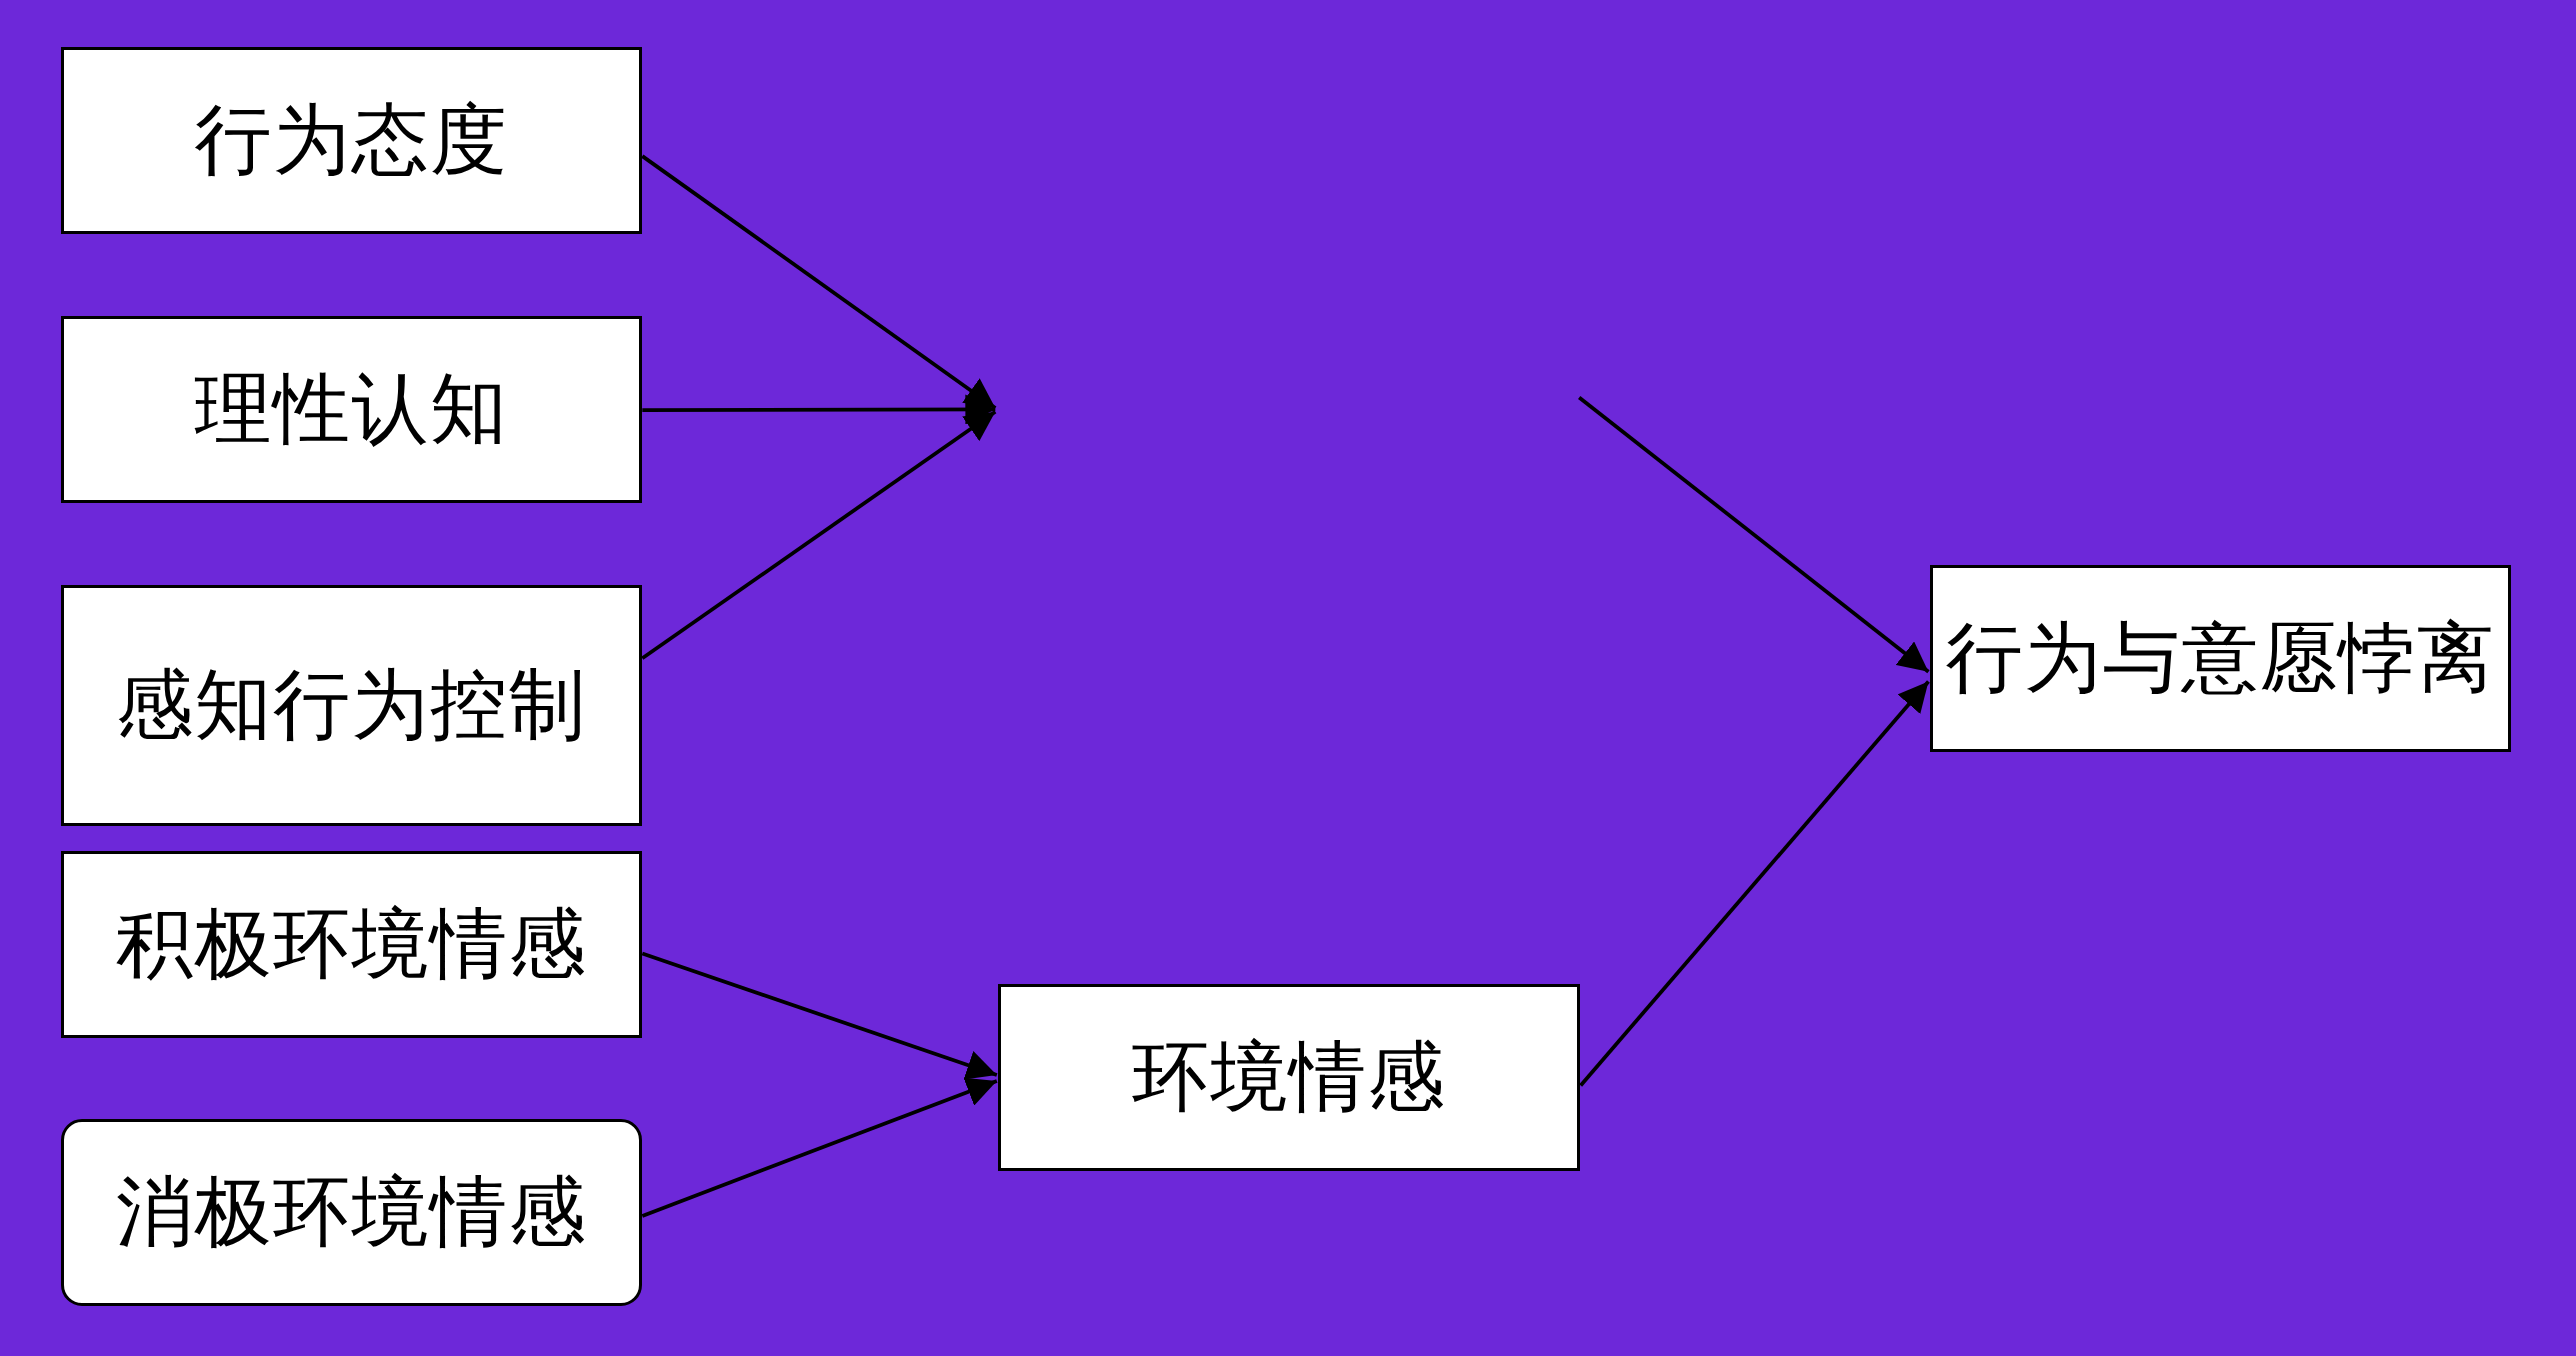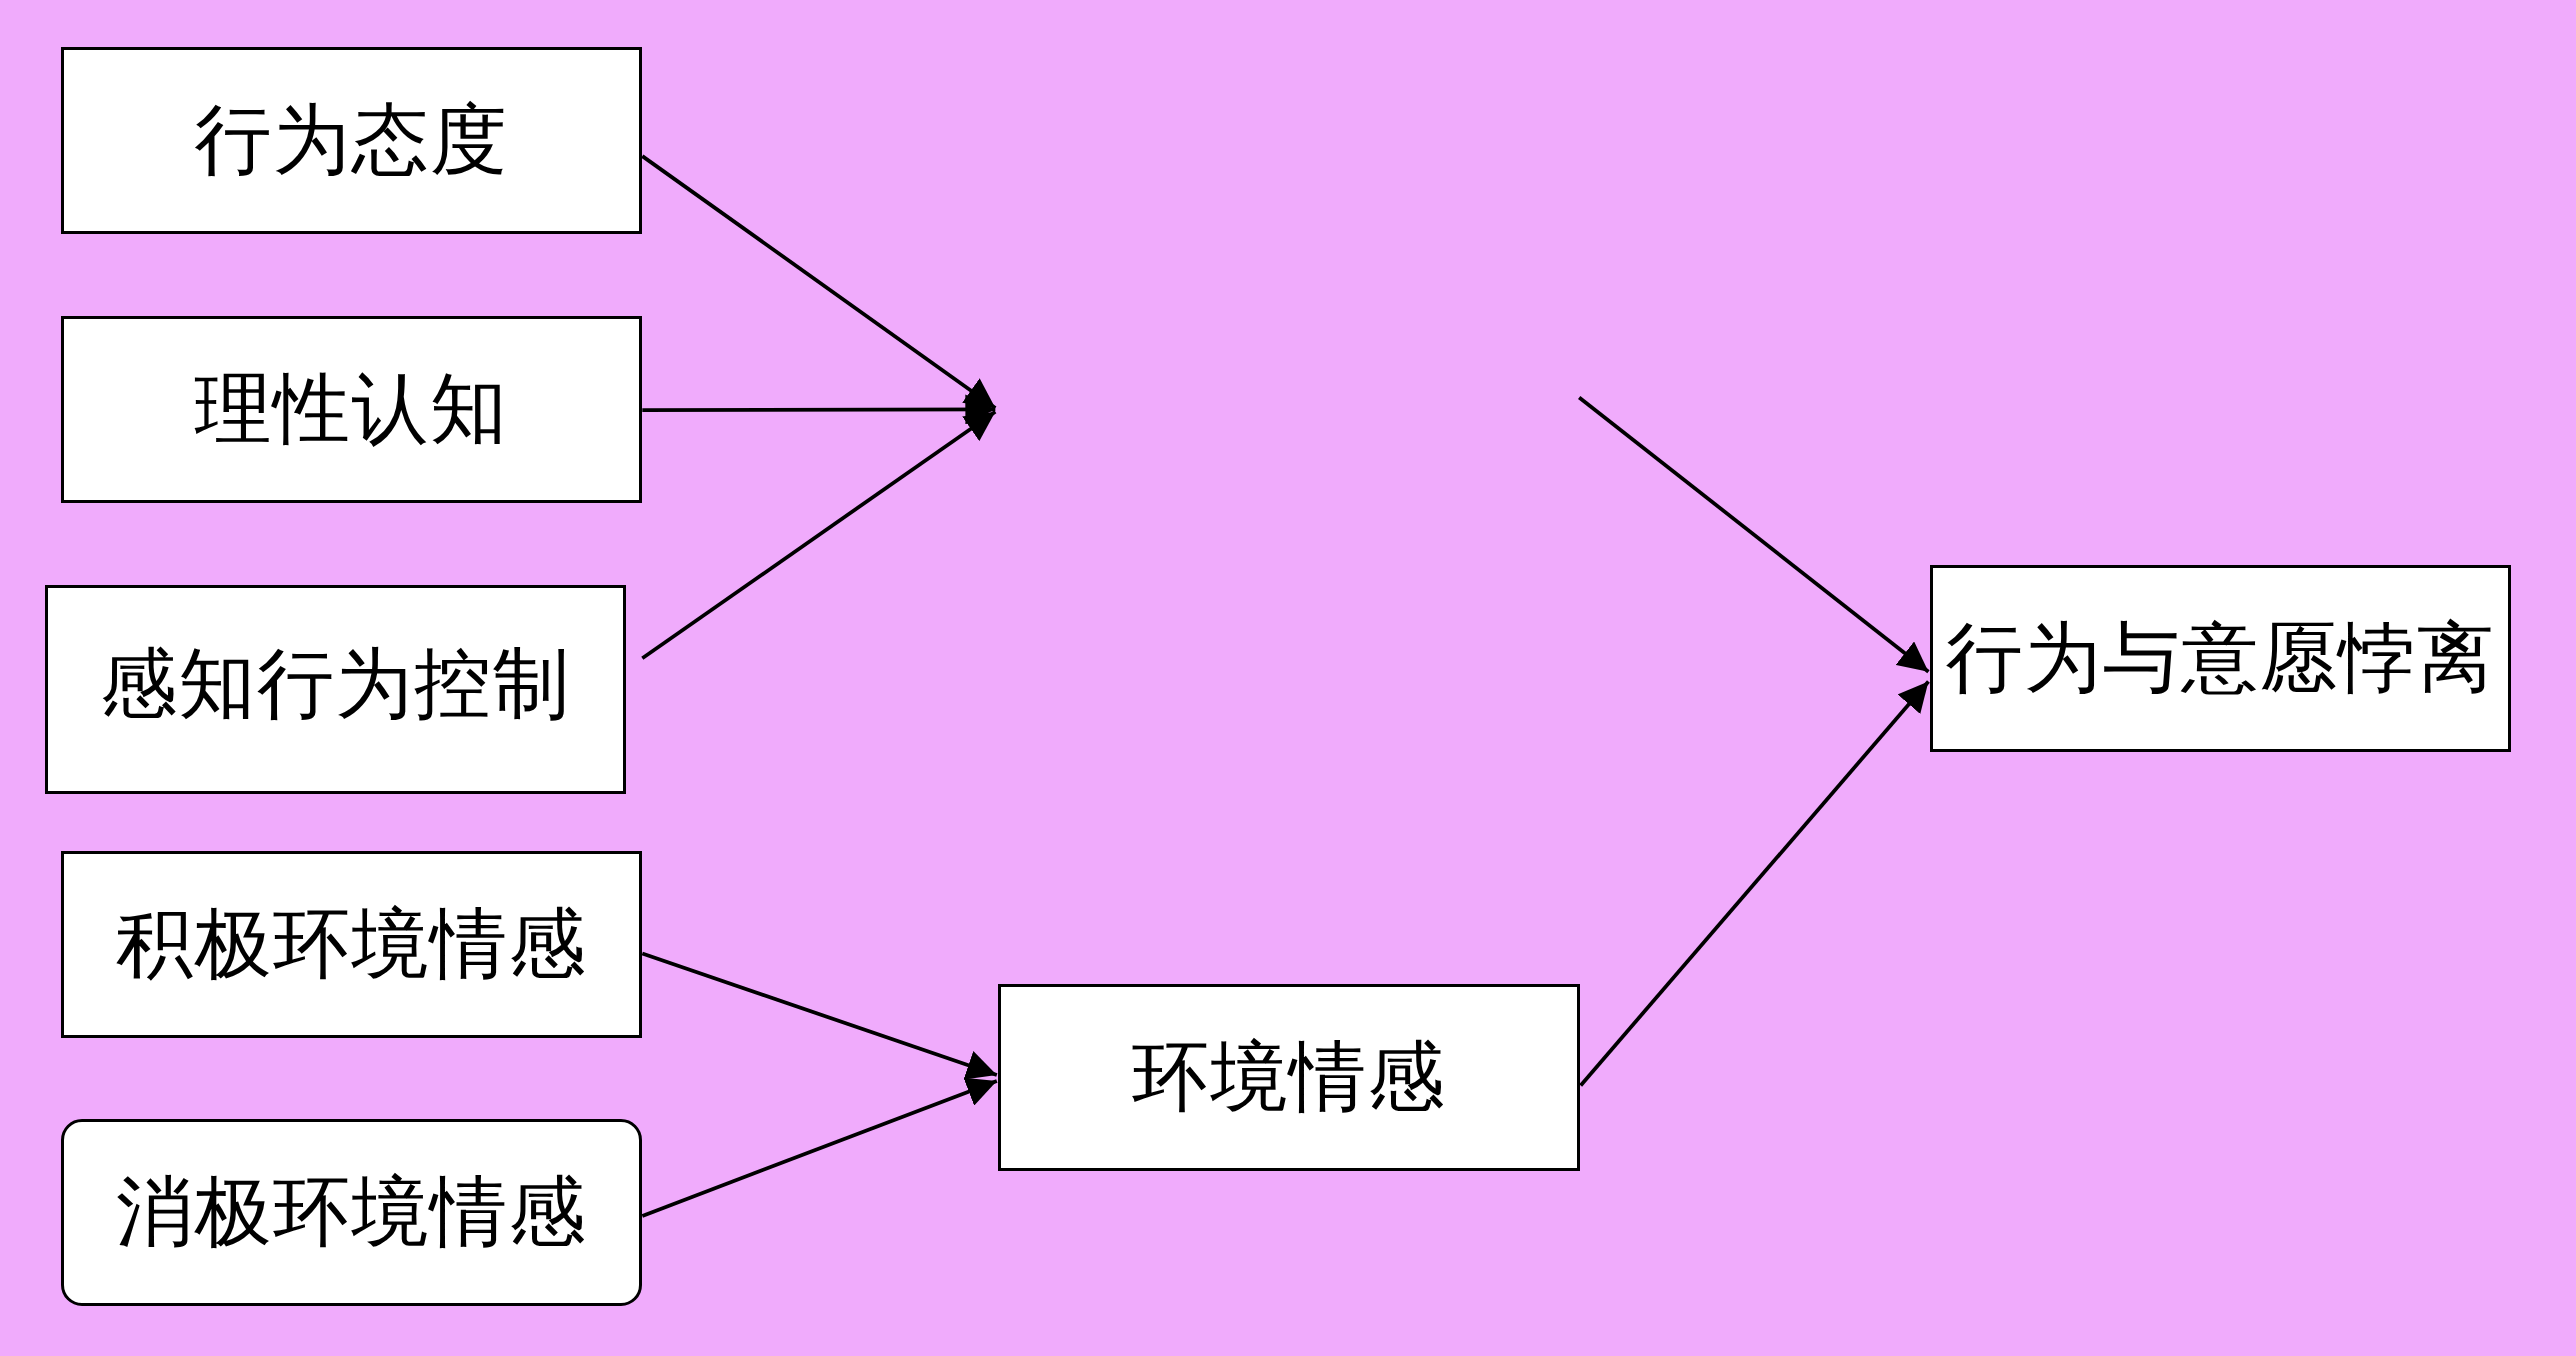--- a/index.html
+++ b/index.html
@@ -11,7 +11,7 @@
     position: relative;
     width: 2576px;
     height: 1357px;
-    background: #f0abfc;
+    background: #6d28d9;
     font-family: "Liberation Serif", "DejaVu Serif", serif;
     overflow: hidden;
   }

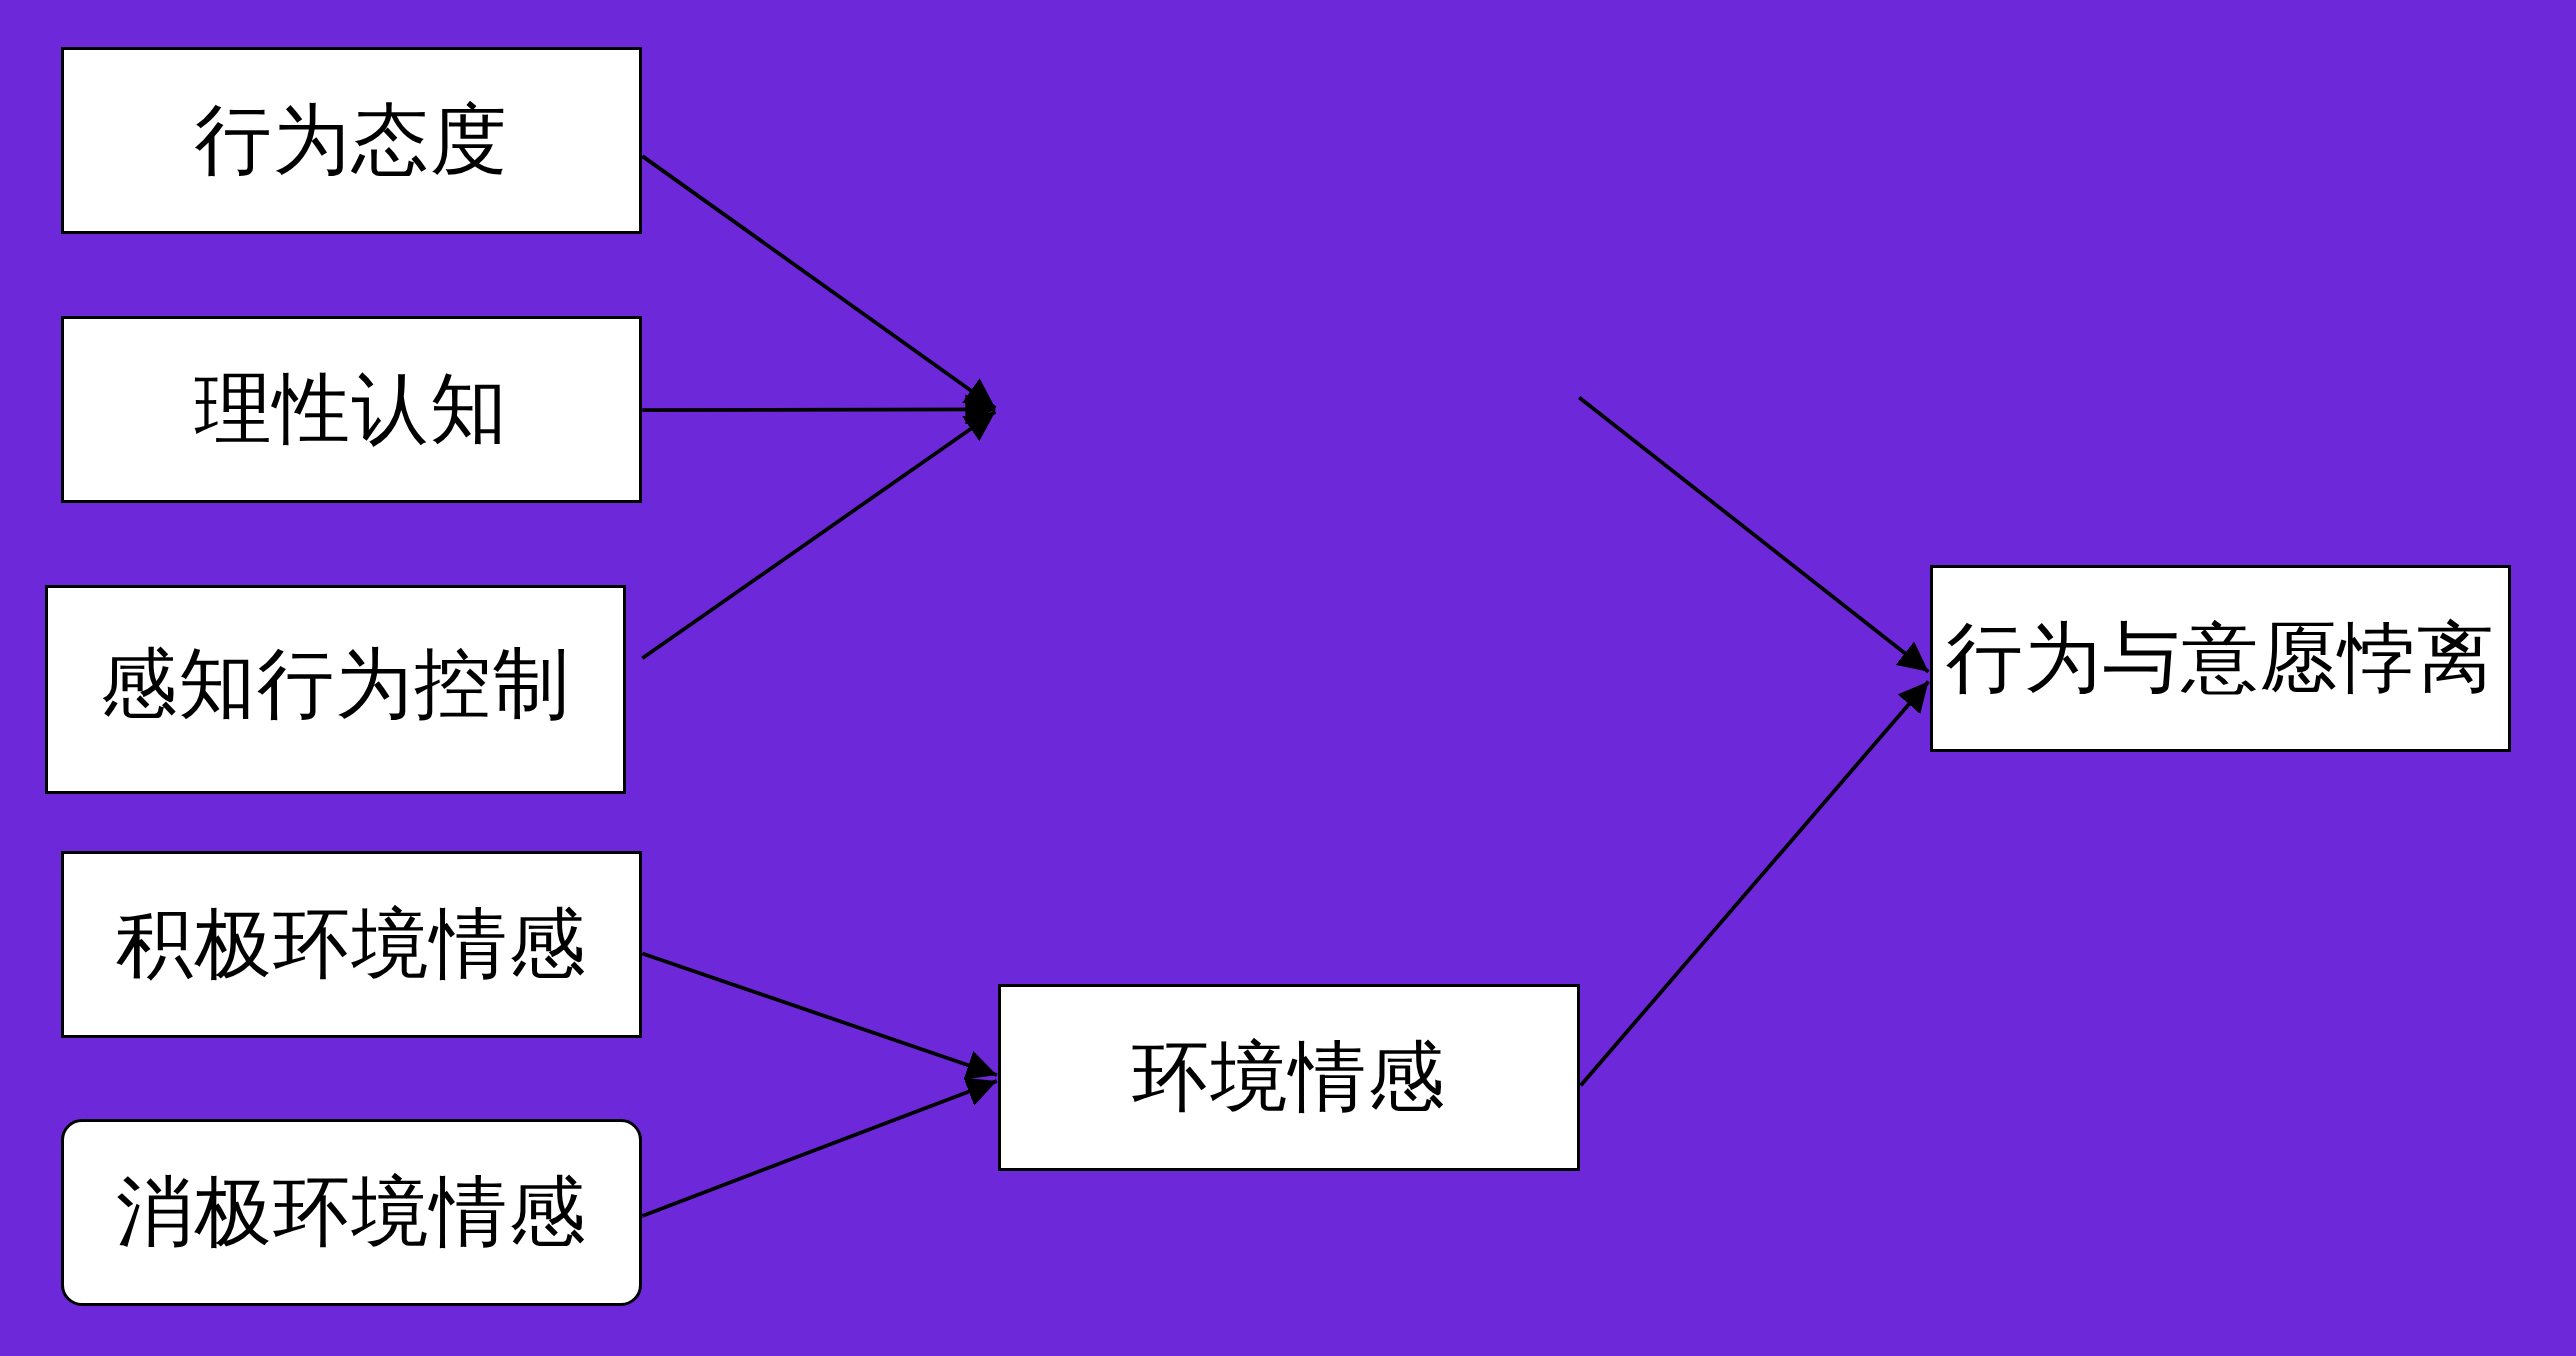--- a/index.html
+++ b/index.html
@@ -64,7 +64,7 @@
     <span>理性认知</span>
   </div>
 
-  <div class="node" style="left:45px;  top:585px;  width:581px; height:209px;font-family:Liberation Mono, monospace;">
+  <div class="node" style="left:61px;  top:585px;  width:581px; height:241px;">
     <span>感知行为控制</span>
   </div>
 

